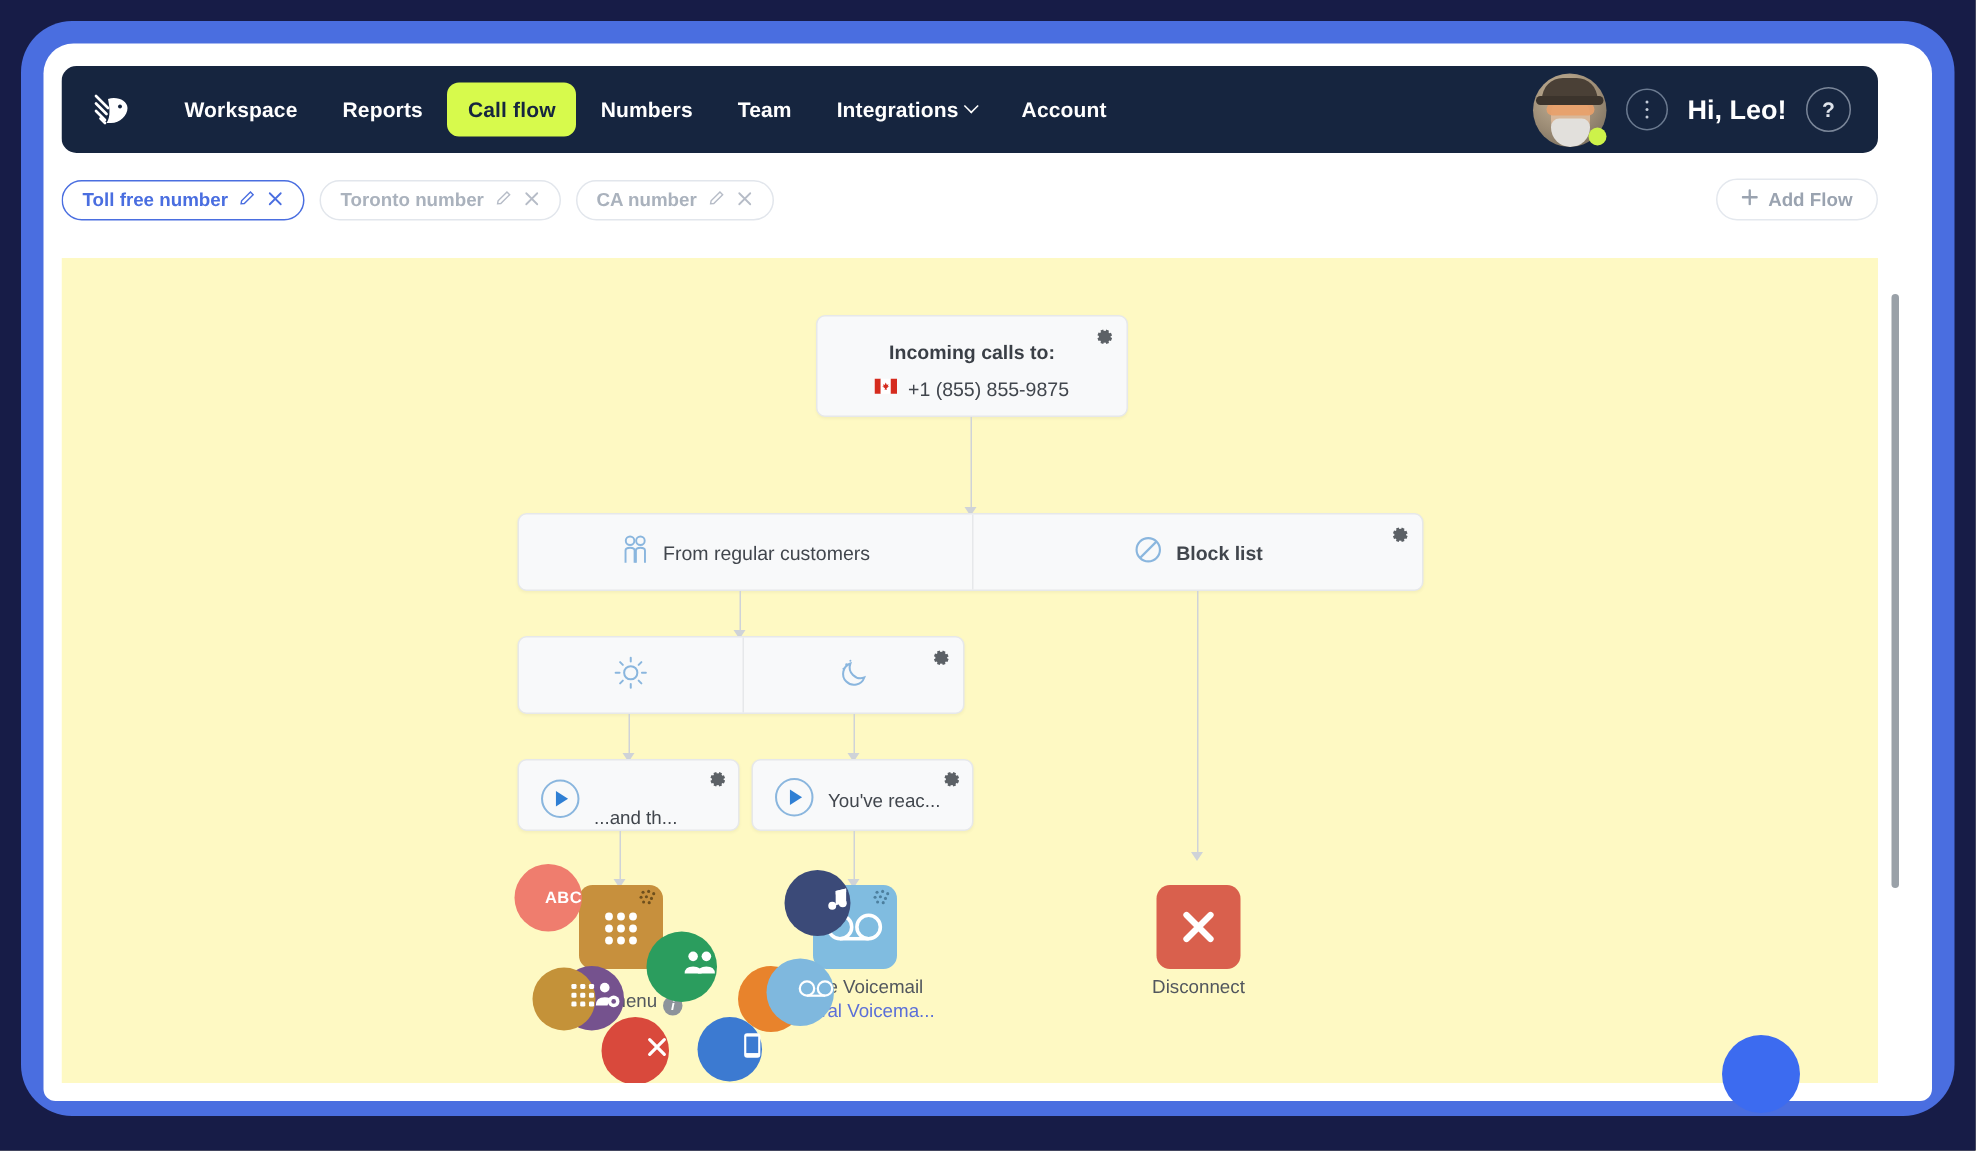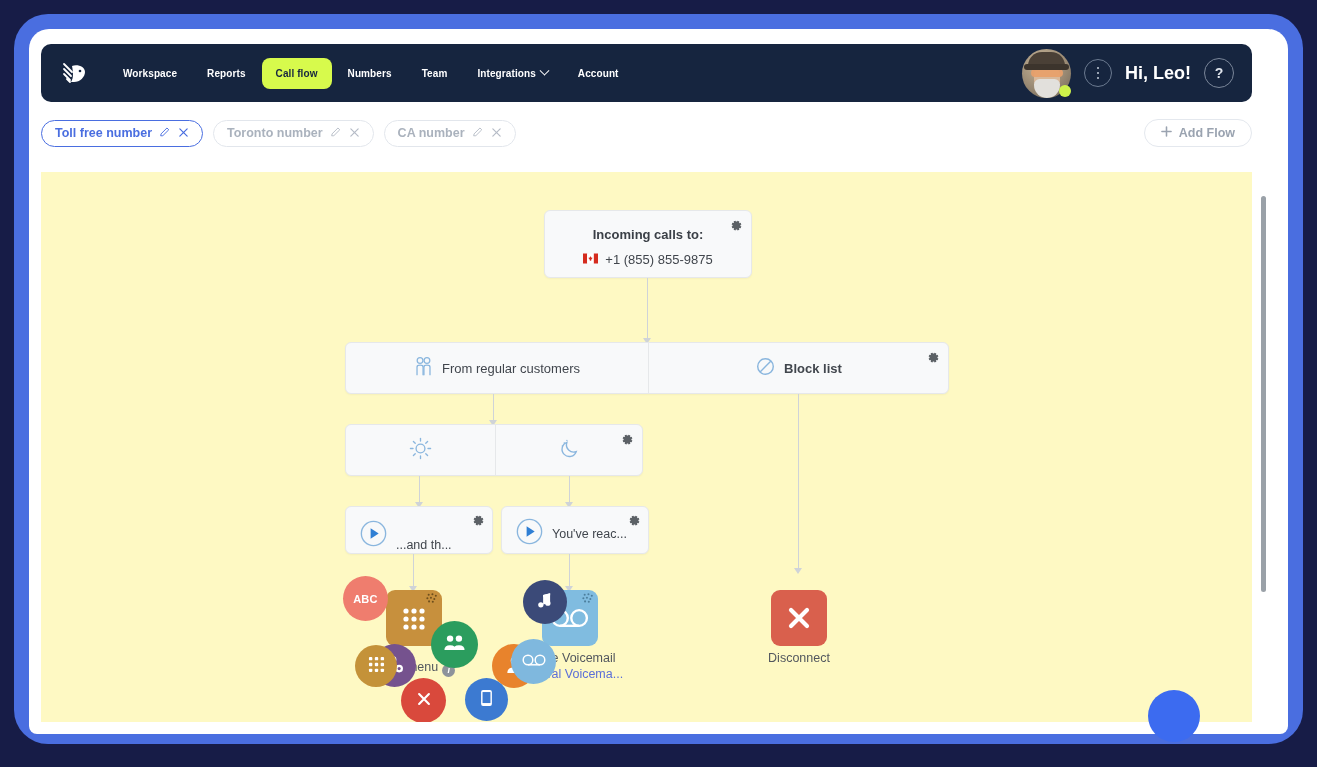--- a/index.html
+++ b/index.html
@@ -33,7 +33,7 @@
   .logo { width: 40px; height: 40px; display: flex; align-items: center; justify-content: center; margin-right: 14px; }
   .nav-items { display: flex; align-items: center; gap: 2px; }
   .nav-item {
-    color: #ffffff; font-size: 10px; font-weight: bold; letter-spacing: .1px;
+    color: #ffffff; font-size: 14px; font-weight: bold; letter-spacing: .1px;
     padding: 10px 14px; border-radius: 8px; white-space: nowrap; cursor: pointer;
     display: flex; align-items: center; gap: 5px;
   }

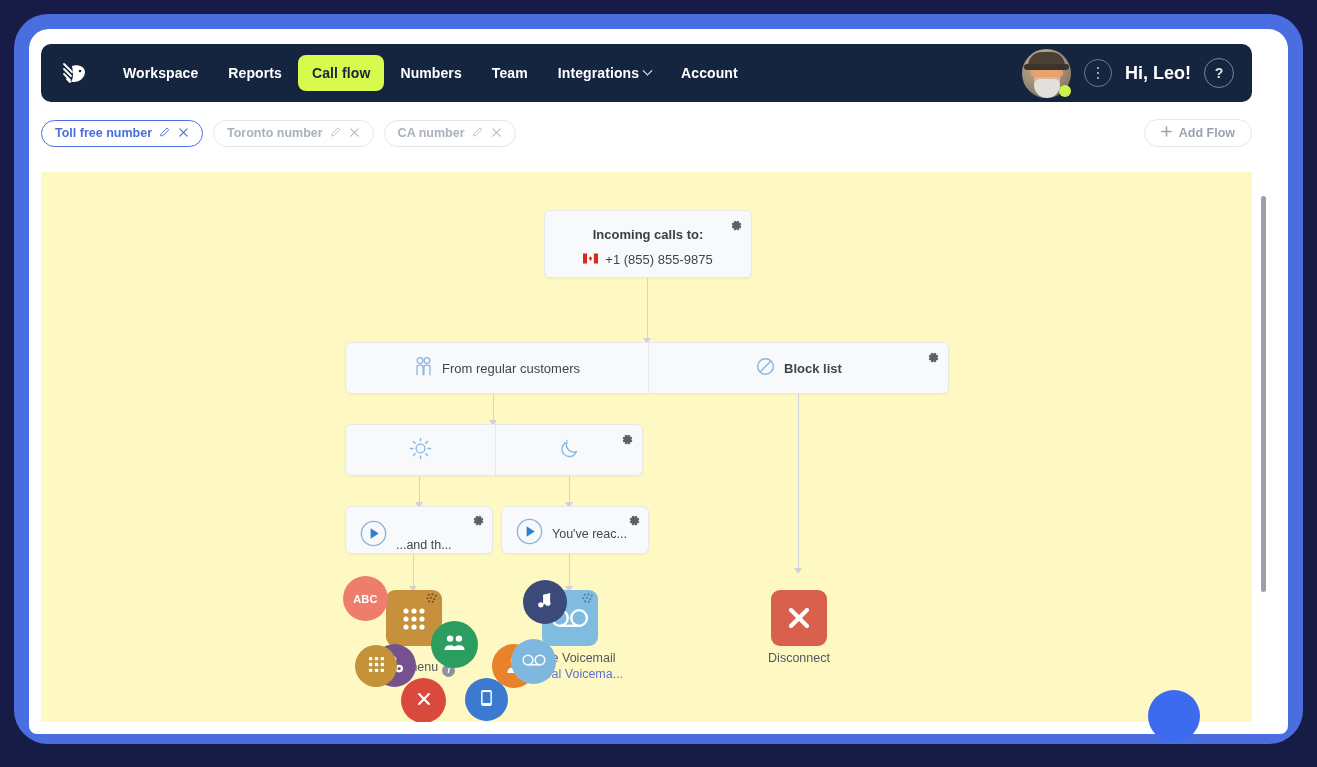--- a/index.html
+++ b/index.html
@@ -99,7 +99,7 @@
   .conn { position:absolute; background:#cfd3d8; }
   .arrow-head { position:absolute; width:0; height:0; border-left:4.5px solid transparent; border-right:4.5px solid transparent; border-top:6px solid #cfd3d8; }
 
-  .bubble { position:absolute; border-radius:50%; display:flex; align-items:center; justify-content:center; color:#fff; }
+  .bubble { position:absolute; border-radius:50%; display:flex; align-items:center; justify-content:flex-end; color:#fff; }
   .sq-icon { position:absolute; border-radius:9px; display:flex; align-items:center; justify-content:center; }
   .leaf-label { position:absolute; font-size:12.5px; color:#52575e; text-align:center; white-space:nowrap; }
   .leaf-link { position:absolute; font-size:12.5px; color:#5b6fd8; text-align:center; white-space:nowrap; }

